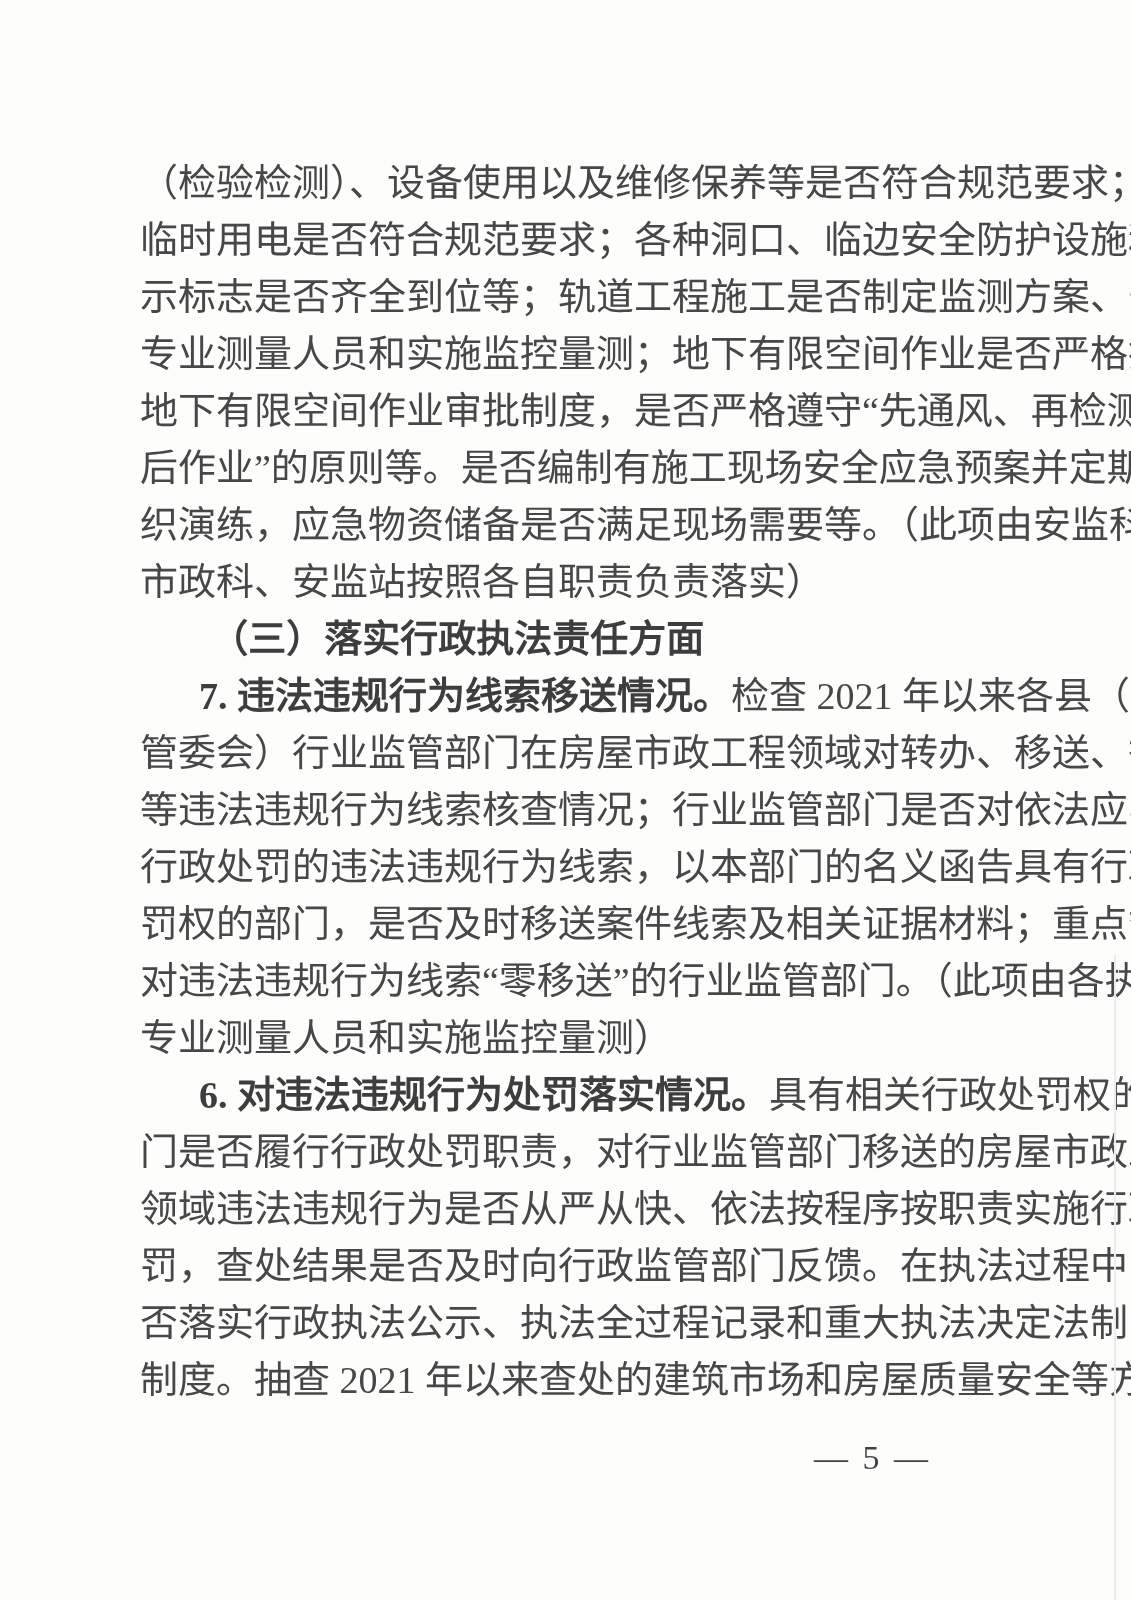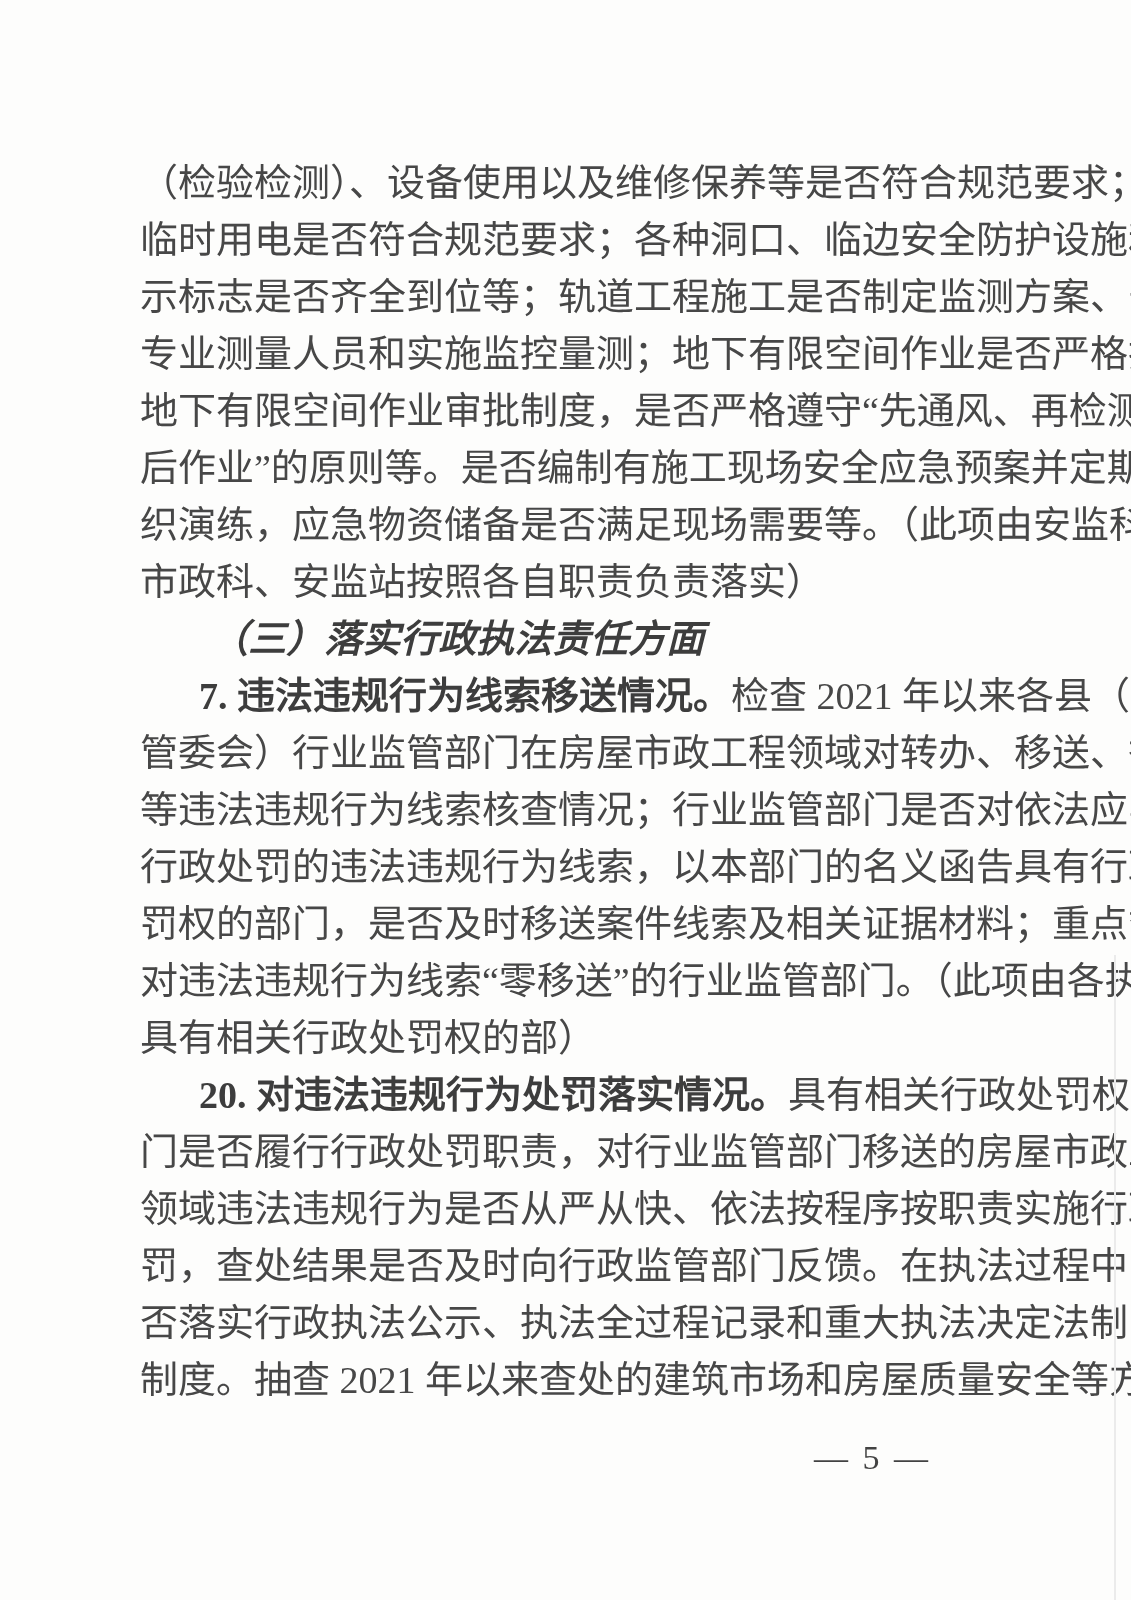--- a/index.html
+++ b/index.html
@@ -42,7 +42,6 @@
     text-indent: 1.85em;
     font-weight: 700;
     color: #3d3d3d;
-    font-style: italic;
   }
   .line.pfull {
     text-indent: 1.55em;

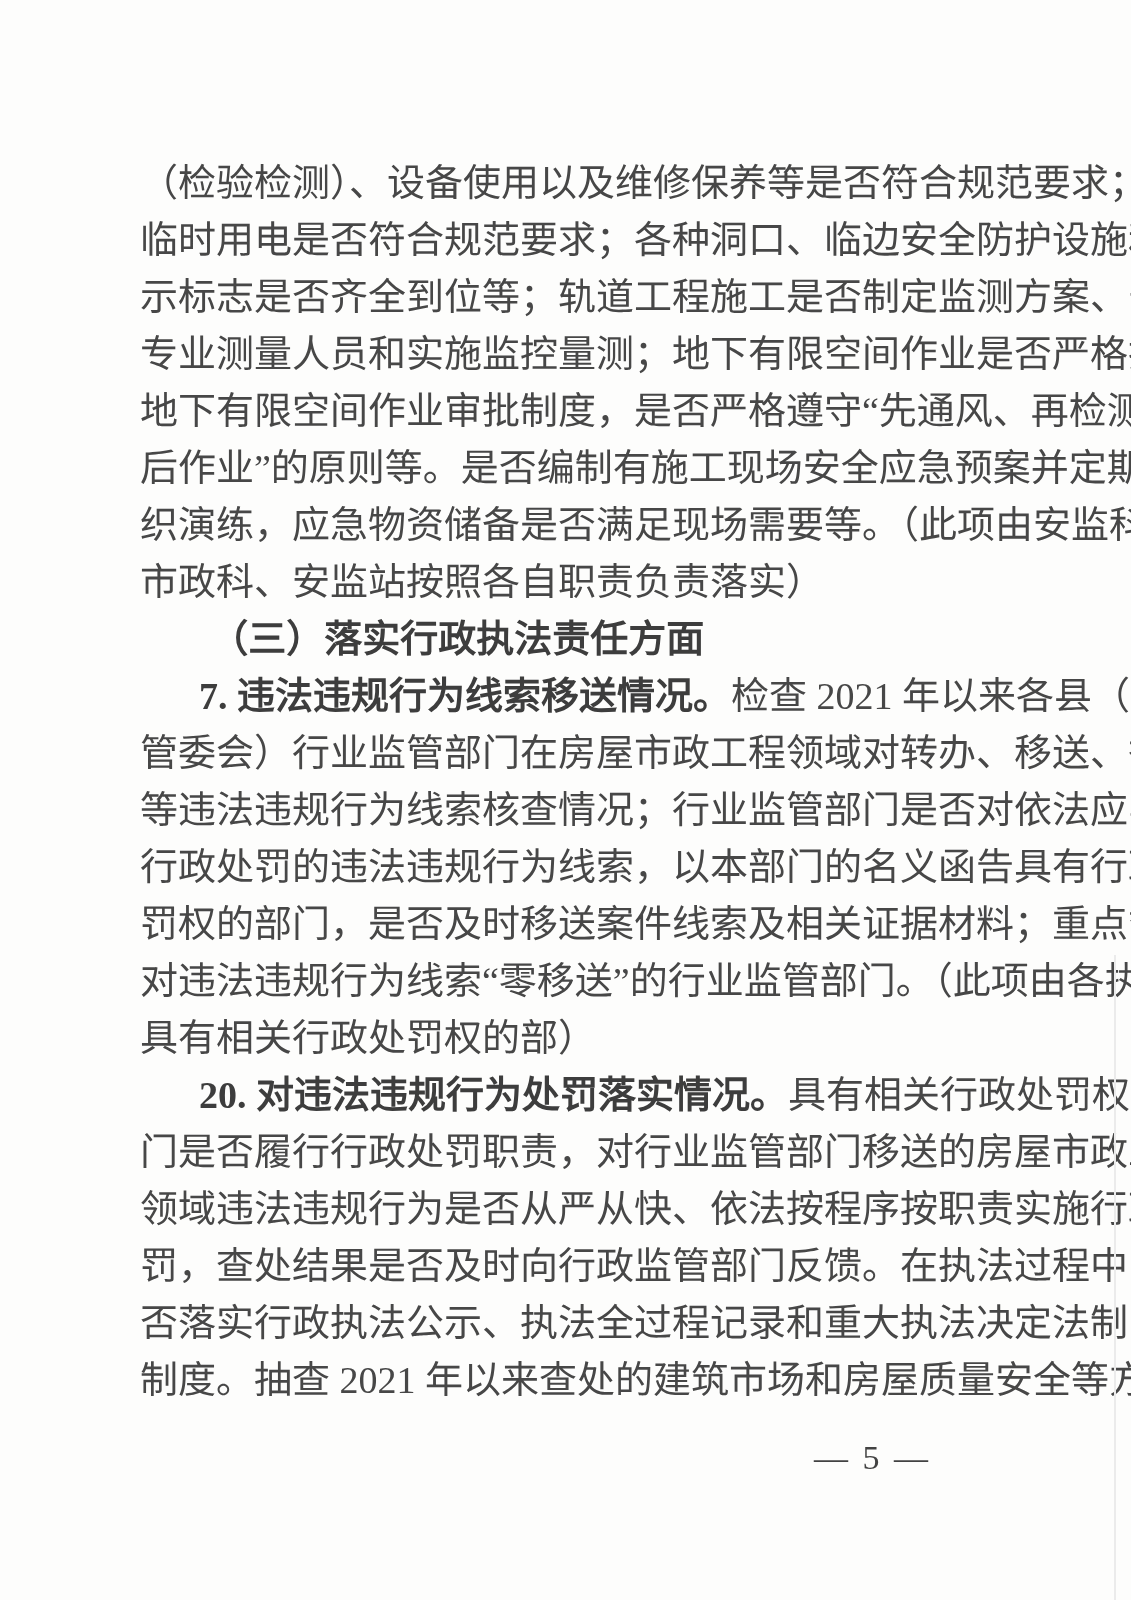--- a/index.html
+++ b/index.html
@@ -88,7 +88,7 @@
       <div class="line full"><span>行政处罚的违法违规行为线索，以本部门的名义函告具有行政处</span></div>
       <div class="line full"><span>罚权的部门，是否及时移送案件线索及相关证据材料；重点督查</span></div>
       <div class="line full"><span>对违法违规行为线索“零移送”的行业监管部门。（此项由各执法</span></div>
-      <div class="line end"><span>具有相关行政处罚权的部）</span></div>
+      <div class="line end"><span>专业测量人员和实施监控量测）</span></div>
       <div class="line pfull"><span class="b">20. 对违法违规行为处罚落实情况。</span><span>具有相关行政处罚权的部</span></div>
       <div class="line full"><span>门是否履行行政处罚职责，对行业监管部门移送的房屋市政工程</span></div>
       <div class="line full"><span>领域违法违规行为是否从严从快、依法按程序按职责实施行政处</span></div>

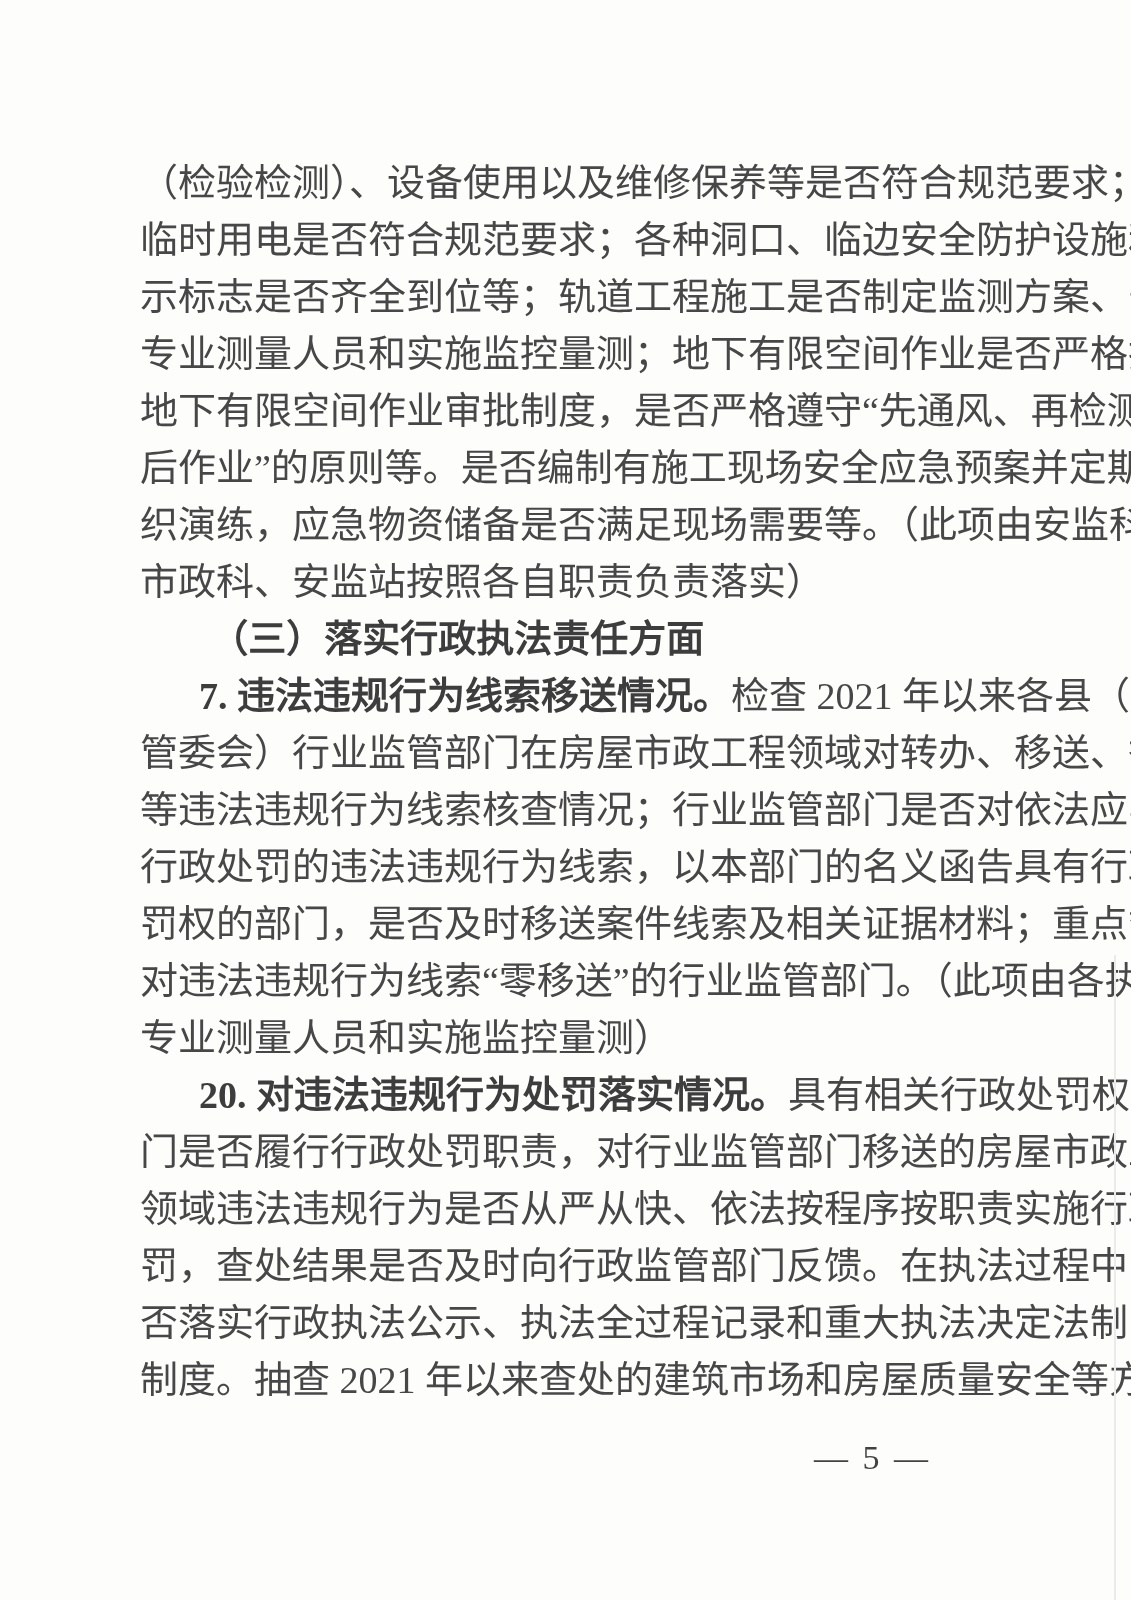--- a/index.html
+++ b/index.html
@@ -89,7 +89,7 @@
       <div class="line full"><span>罚权的部门，是否及时移送案件线索及相关证据材料；重点督查</span></div>
       <div class="line full"><span>对违法违规行为线索“零移送”的行业监管部门。（此项由各执法</span></div>
       <div class="line end"><span>专业测量人员和实施监控量测）</span></div>
-      <div class="line pfull"><span class="b">20. 对违法违规行为处罚落实情况。</span><span>具有相关行政处罚权的部</span></div>
+      <div class="line pfull"><span class="b">6. 对违法违规行为处罚落实情况。</span><span>具有相关行政处罚权的部</span></div>
       <div class="line full"><span>门是否履行行政处罚职责，对行业监管部门移送的房屋市政工程</span></div>
       <div class="line full"><span>领域违法违规行为是否从严从快、依法按程序按职责实施行政处</span></div>
       <div class="line full"><span>罚，查处结果是否及时向行政监管部门反馈。在执法过程中，是</span></div>

